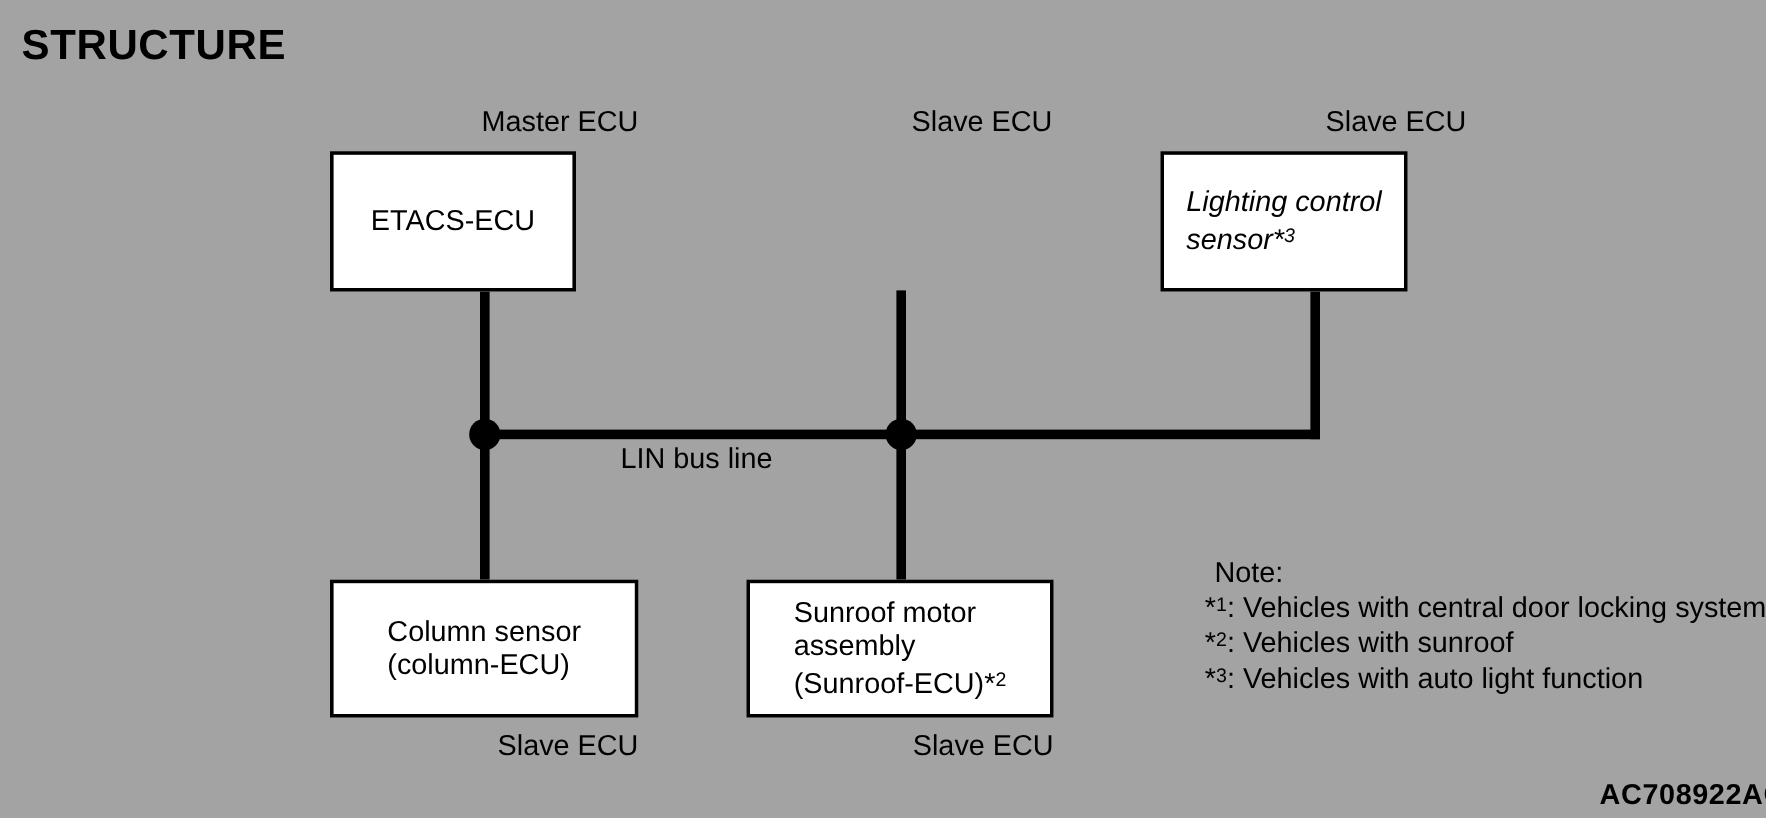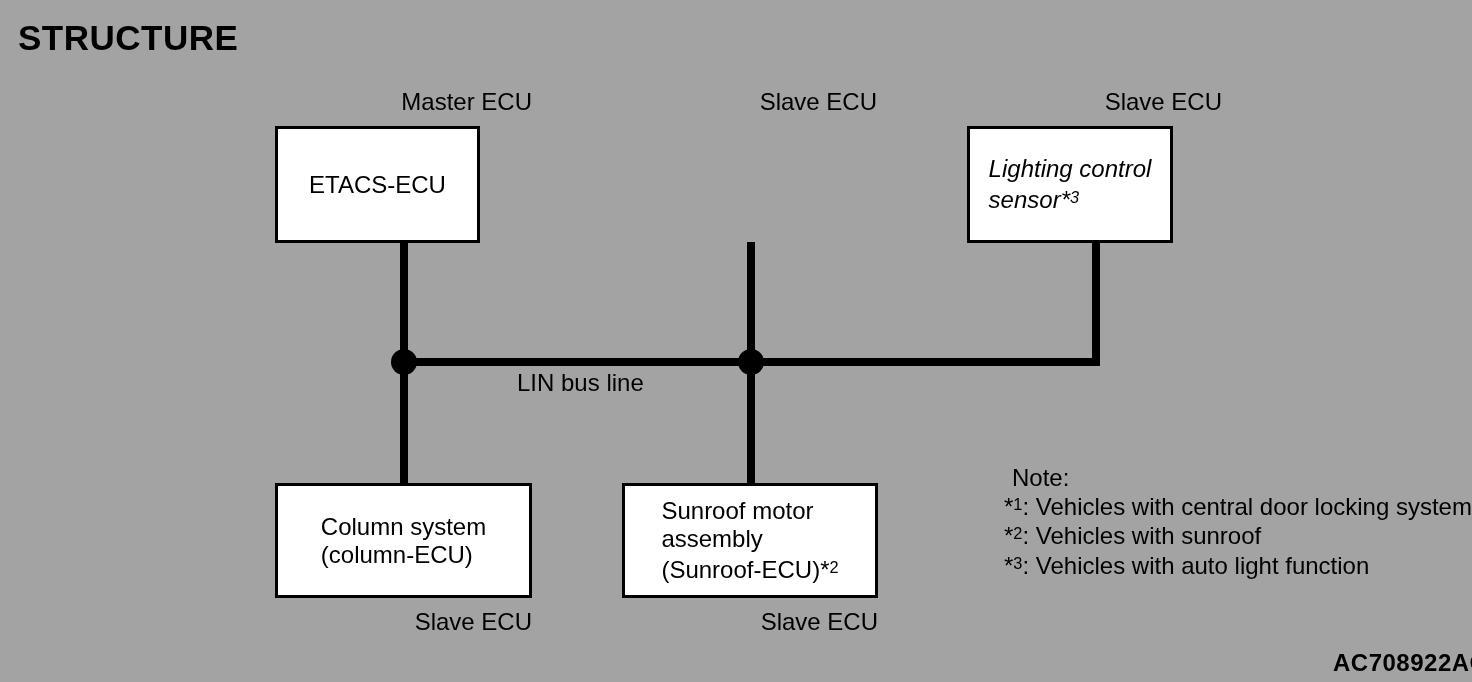--- a/index.html
+++ b/index.html
@@ -130,7 +130,7 @@
 
   <div class="node-box" style="left:275px; top:483px; width:257px; height:115px;">
     <div class="node-text">
-      <span>Column system</span><br>
+      <span>Column sensor</span><br>
       <span>(column-ECU)</span>
     </div>
   </div>

